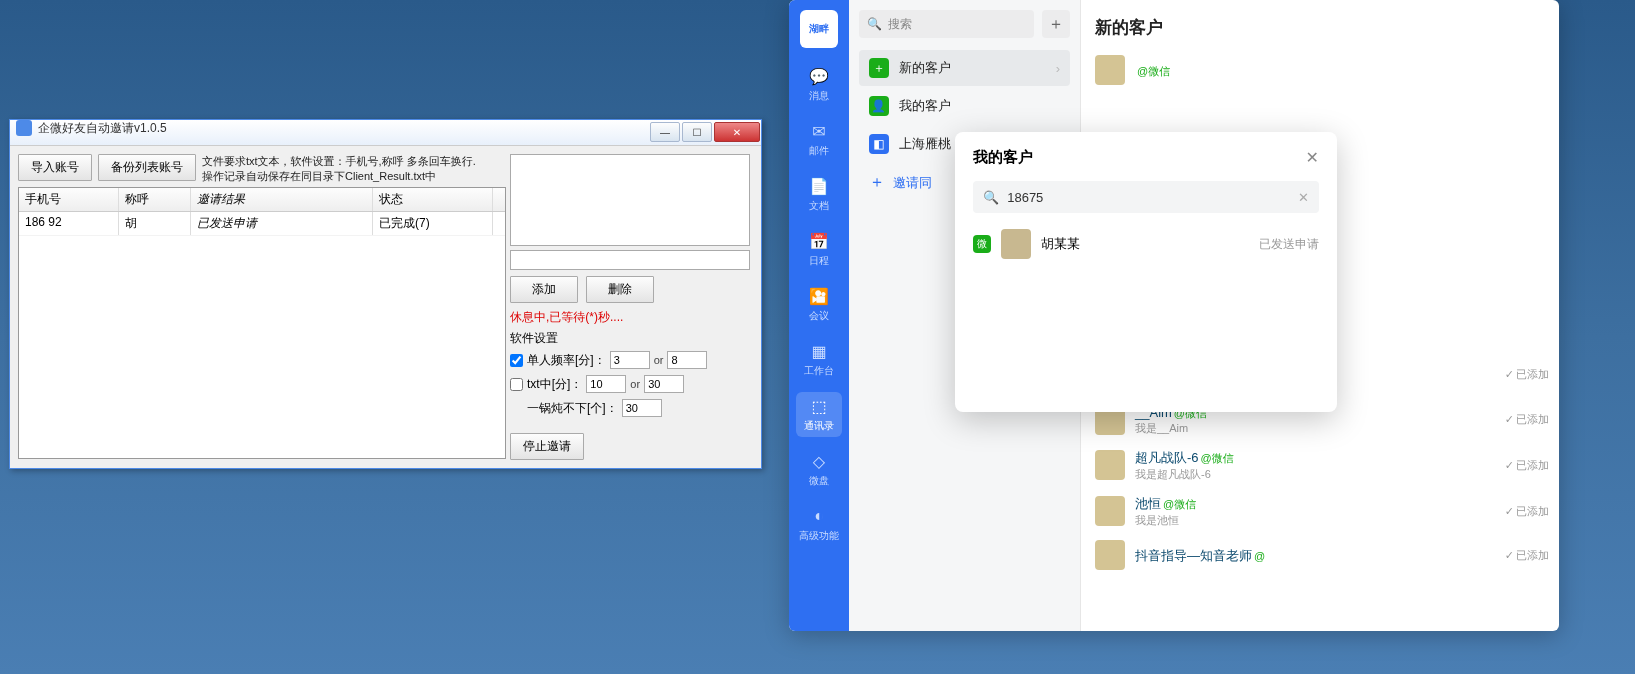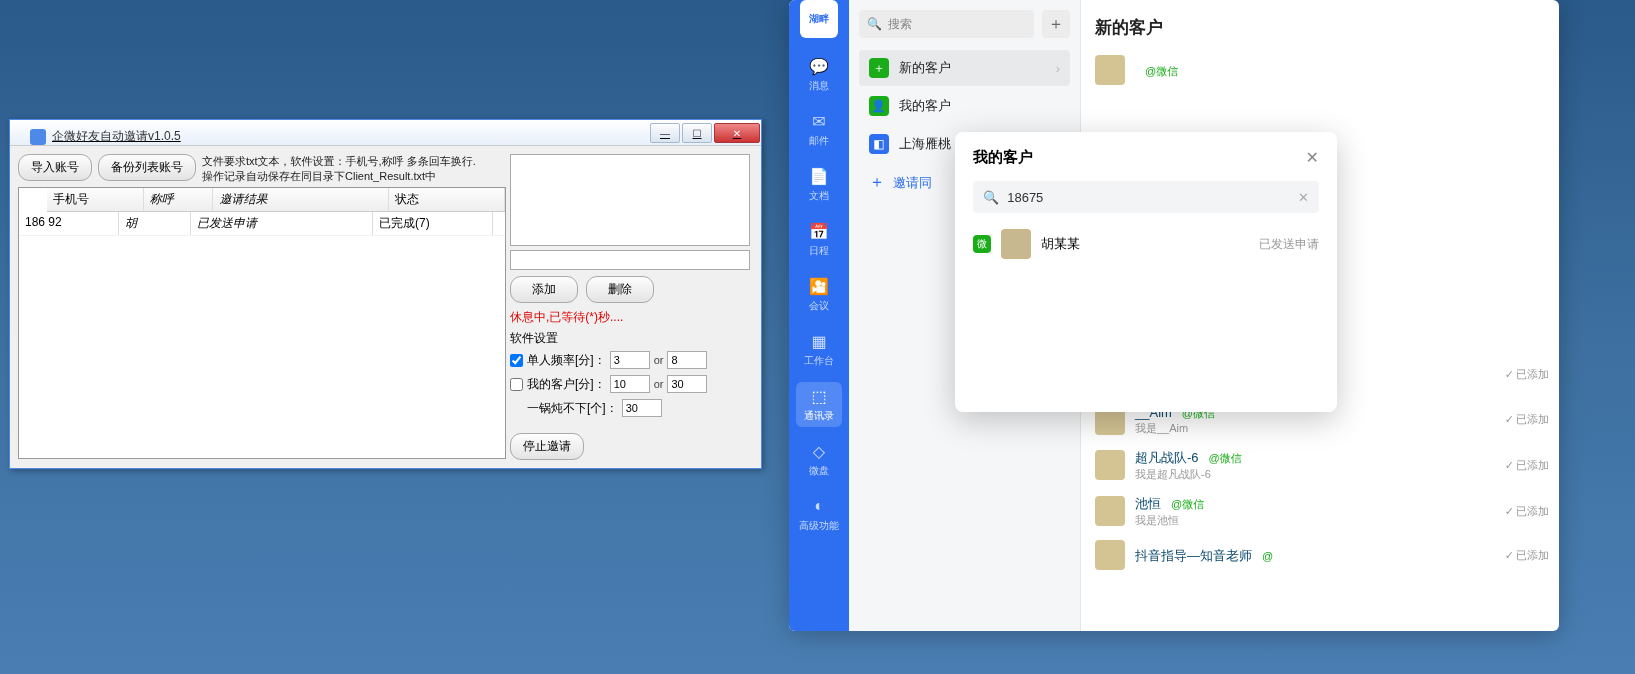--- a/index.html
+++ b/index.html
@@ -37,7 +37,7 @@
 
 
 .wecom{position:absolute;left:789px;top:0;width:770px;height:631px;background:#fff;border-radius:6px;box-shadow:0 4px 24px rgba(0,0,0,.25);display:flex;overflow:hidden;}
-.navrail{width:60px;background:#2e6ff2;display:flex;flex-direction:column;align-items:center;gap:14px;}
+.navrail{width:60px;background:#2e6ff2;display:flex;flex-direction:column;align-items:center;padding-top:10px;gap:14px;}
 .logo{width:38px;height:38px;background:#fff;border-radius:6px;display:flex;align-items:center;justify-content:center;font-size:10px;color:#2e6ff2;font-weight:bold;}
 .navitem{width:46px;display:flex;flex-direction:column;align-items:center;gap:3px;color:#c8dbff;font-size:10px;cursor:pointer;padding:4px 0;}
 .navitem.active{background:rgba(255,255,255,.18);border-radius:6px;color:#fff;}

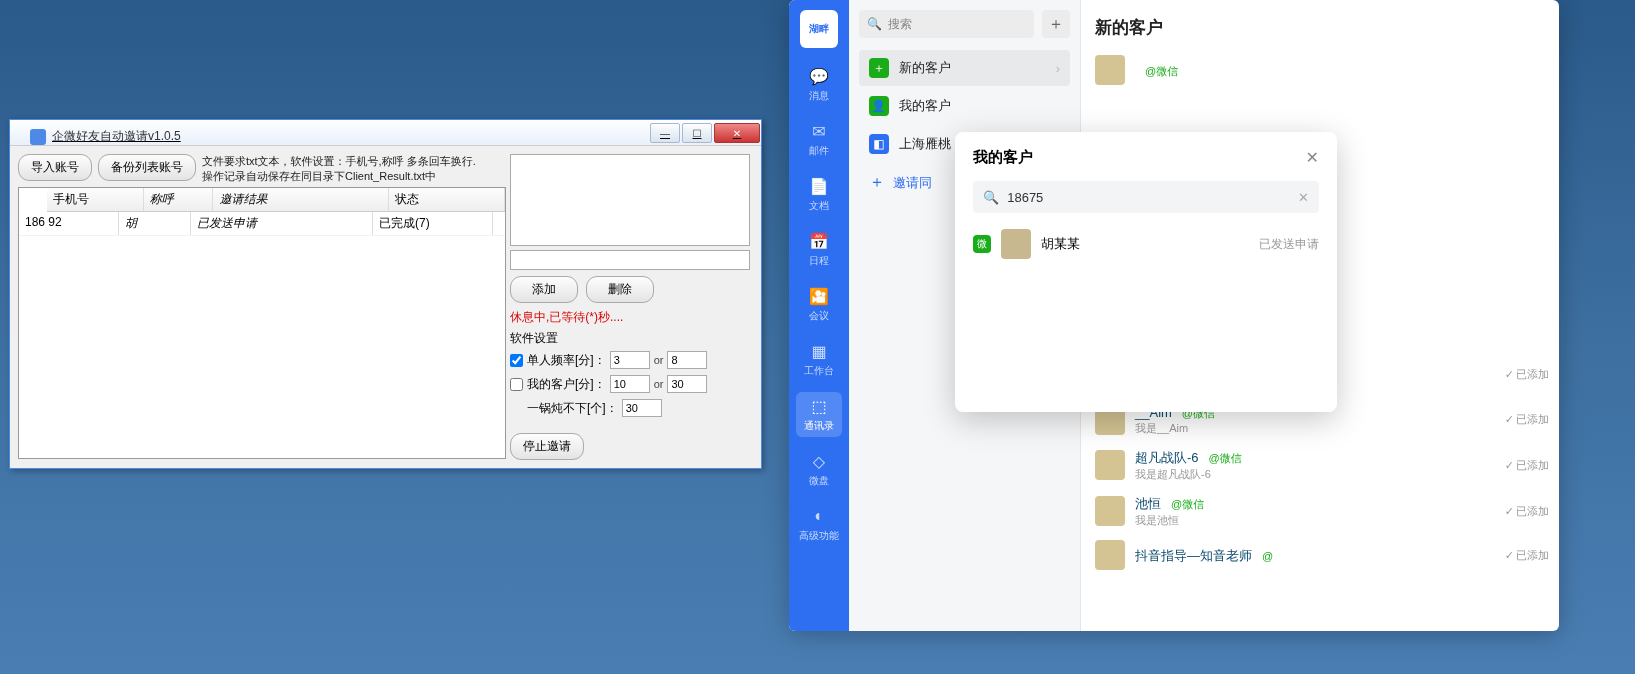--- a/index.html
+++ b/index.html
@@ -57,7 +57,7 @@
 .clientrow{display:flex;align-items:center;gap:10px;padding:6px 10px 6px 0;}
 .avatar{width:30px;height:30px;border-radius:4px;background:#d4c494;}
 .cname{font-size:13px;color:#0c4a6e;}
-.tag{font-size:11px;color:#1aad19;margin-left:10px;}
+.tag{font-size:11px;color:#1aad19;margin-left:2px;}
 .csub{font-size:11px;color:#999;}
 .addedlabel{margin-left:auto;font-size:11px;color:#999;display:flex;align-items:center;gap:2px;}
 

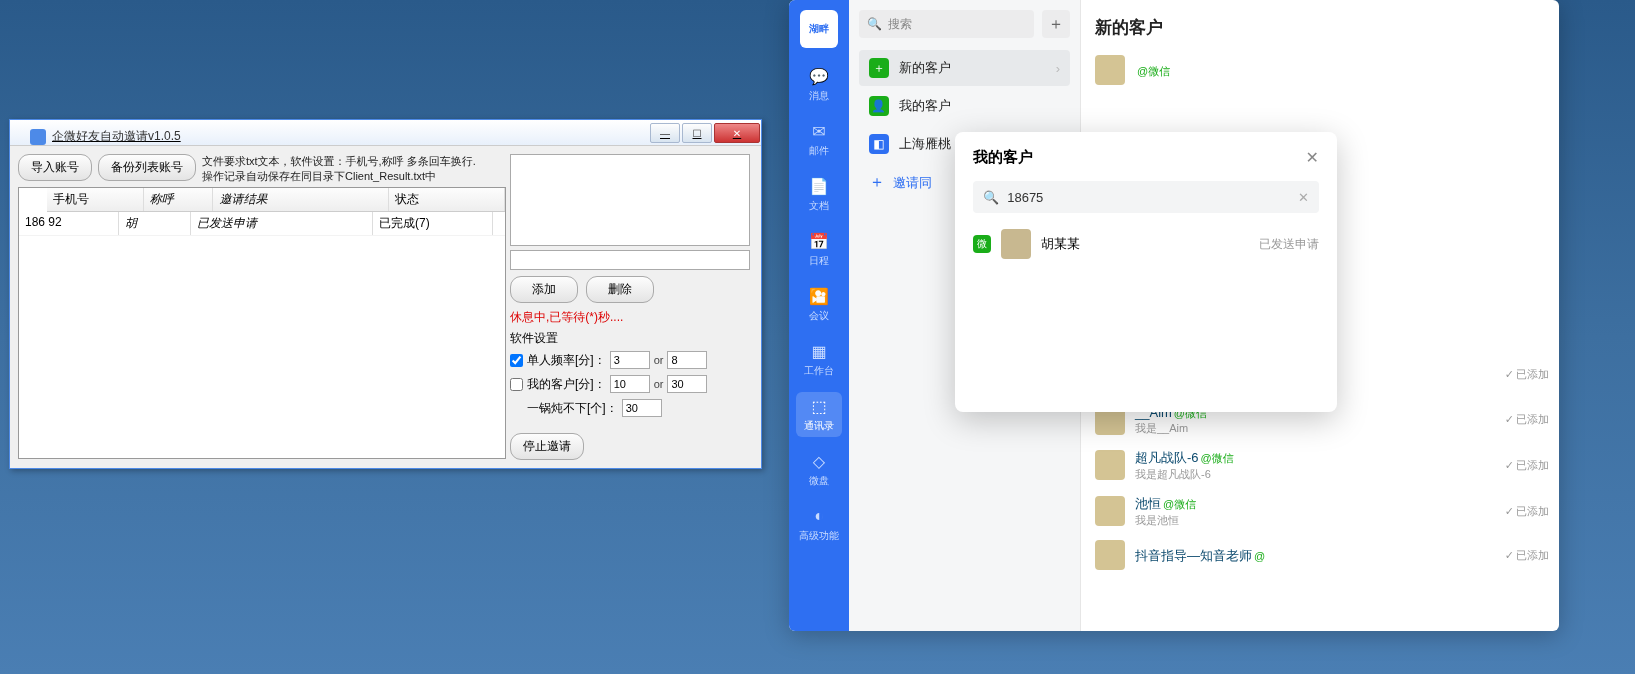--- a/index.html
+++ b/index.html
@@ -7,7 +7,7 @@
 
 
 .win32{position:absolute;left:9px;top:119px;width:753px;background:#f0f0f0;border:1px solid #4d8ae8;box-shadow:2px 2px 6px rgba(0,0,0,.3);}
-.titlebar{height:26px;background:linear-gradient(#fff,#e8f0fb);display:flex;align-items:flex-end;padding-left:20px;border-bottom:1px solid #ccc;text-decoration:underline;}
+.titlebar{height:26px;background:linear-gradient(#fff,#e8f0fb);display:flex;align-items:flex-start;padding-left:6px;border-bottom:1px solid #ccc;}
 .titlebar .appicon{width:16px;height:16px;background:#4d8ae8;border-radius:3px;margin-right:6px;}
 .titlebar .title{font-size:12px;color:#333;flex:1;}
 .winbtns{display:flex;}

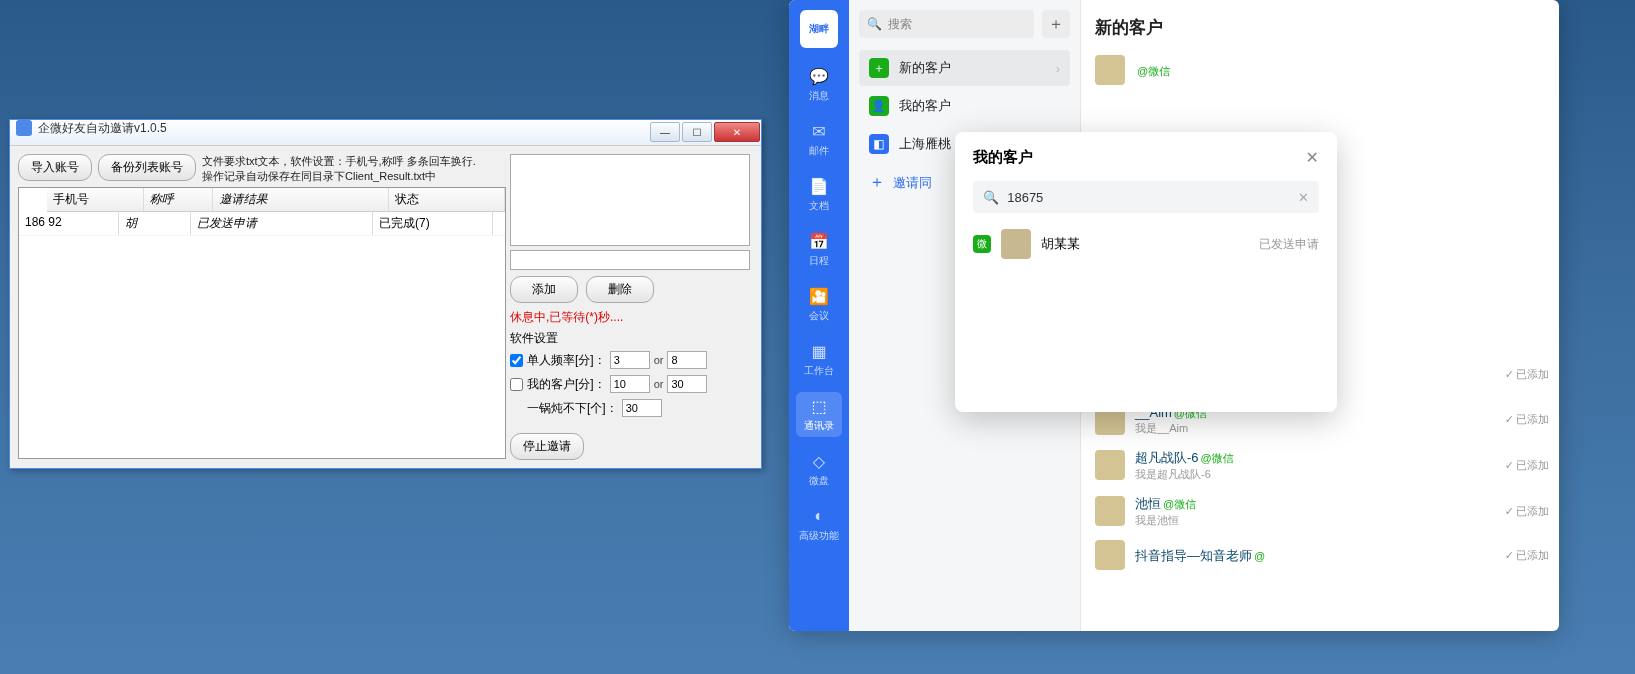--- a/index.html
+++ b/index.html
@@ -16,7 +16,7 @@
 .winbody{padding:8px;display:flex;gap:4px;}
 .leftcol{width:488px;}
 .toprow{display:flex;gap:6px;align-items:flex-start;margin-bottom:2px;}
-.btn{background:linear-gradient(#fdfdfd,#e4e4e4);border:1px solid #aaa;font-size:12px;padding:4px 12px;cursor:pointer;border-radius:11px;}
+.btn{background:linear-gradient(#fdfdfd,#e4e4e4);border:1px solid #aaa;font-size:12px;padding:4px 12px;cursor:pointer;border-radius:1px;}
 .note{font-size:11px;color:#222;line-height:1.4;}
 .table{border:1px solid #999;background:#fff;height:272px;overflow:hidden;}
 .thead{display:flex;background:linear-gradient(#fdfdfd,#eee);border-bottom:1px solid #ccc;margin-left:28px;}

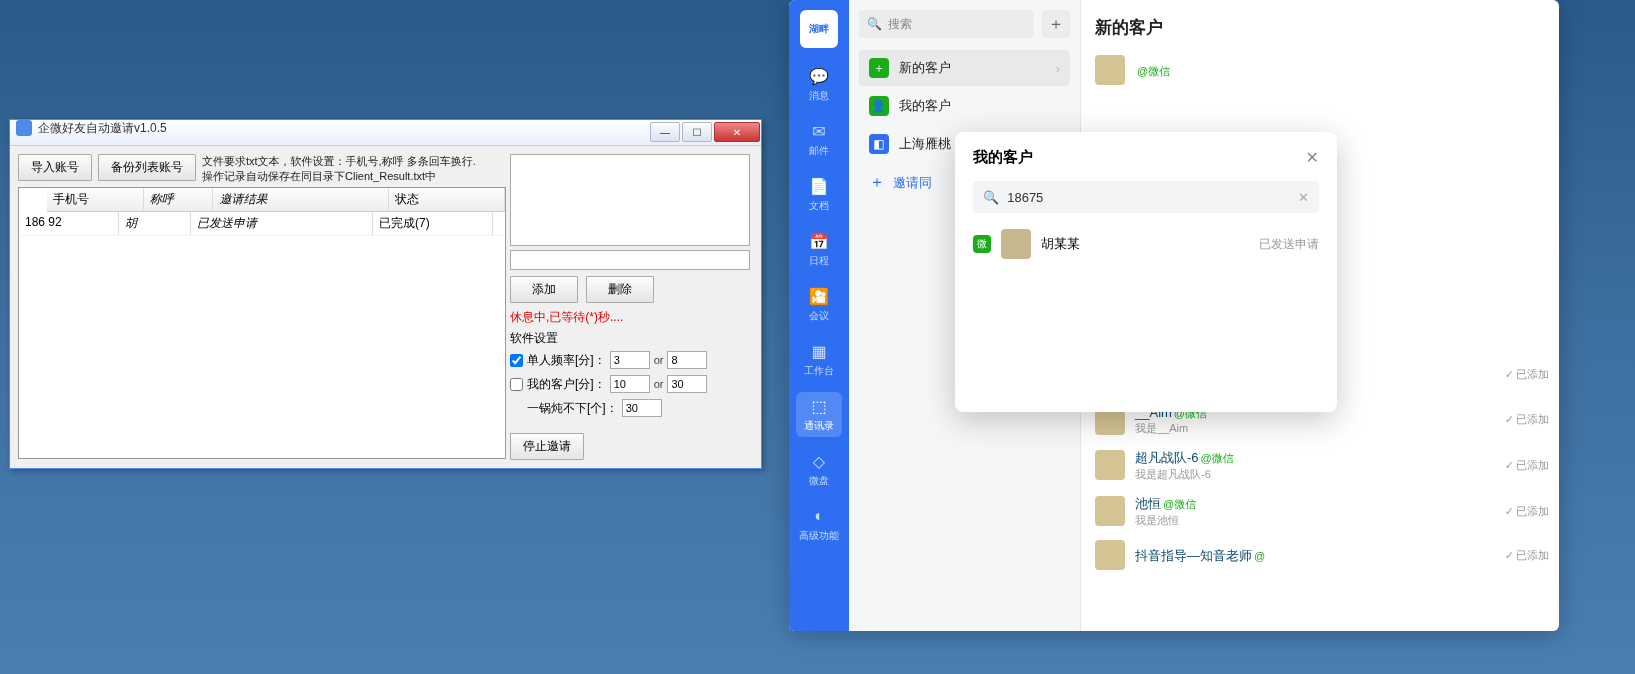--- a/index.html
+++ b/index.html
@@ -19,7 +19,7 @@
 .btn{background:linear-gradient(#fdfdfd,#e4e4e4);border:1px solid #aaa;font-size:12px;padding:4px 12px;cursor:pointer;border-radius:1px;}
 .note{font-size:11px;color:#222;line-height:1.4;}
 .table{border:1px solid #999;background:#fff;height:272px;overflow:hidden;}
-.thead{display:flex;background:linear-gradient(#fdfdfd,#eee);border-bottom:1px solid #ccc;margin-left:28px;}
+.thead{display:flex;background:linear-gradient(#fdfdfd,#eee);border-bottom:1px solid #ccc;}
 .th,.td{font-size:12px;padding:3px 6px;border-right:1px solid #ddd;overflow:hidden;white-space:nowrap;}
 .c1{width:100px;}.c2{width:72px;font-style:italic;}.c3{width:182px;font-style:italic;}.c4{width:120px;}
 .trow{display:flex;border-bottom:1px solid #f3f3f3;}

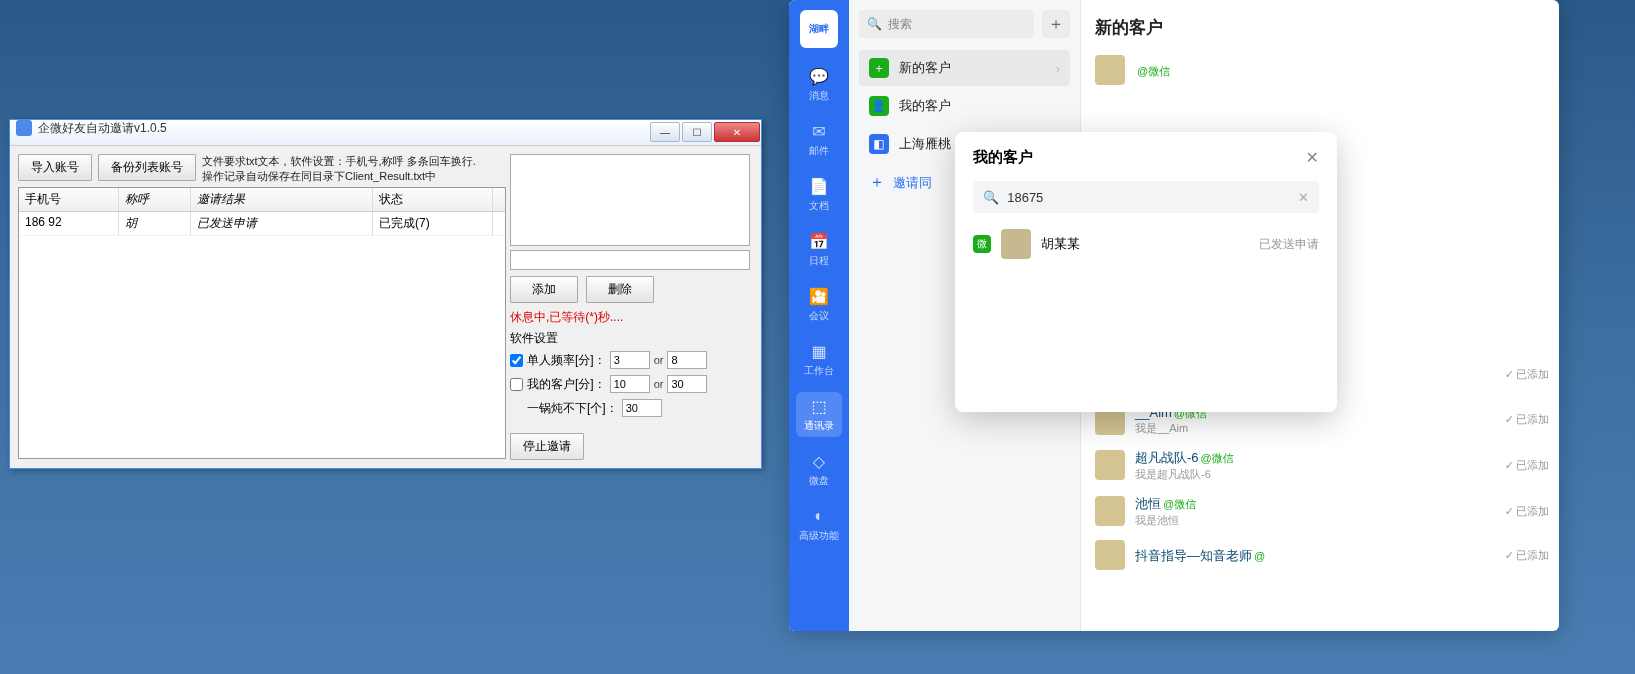--- a/index.html
+++ b/index.html
@@ -21,7 +21,7 @@
 .table{border:1px solid #999;background:#fff;height:272px;overflow:hidden;}
 .thead{display:flex;background:linear-gradient(#fdfdfd,#eee);border-bottom:1px solid #ccc;}
 .th,.td{font-size:12px;padding:3px 6px;border-right:1px solid #ddd;overflow:hidden;white-space:nowrap;}
-.c1{width:100px;}.c2{width:72px;font-style:italic;}.c3{width:182px;font-style:italic;}.c4{width:120px;}
+.c1{width:100px;}.c2{width:72px;}.c3{width:182px;font-style:italic;}.c4{width:120px;}
 .trow{display:flex;border-bottom:1px solid #f3f3f3;}
 .rightcol{width:240px;}
 .logbox{width:100%;height:92px;background:#fff;border:1px solid #aaa;margin-bottom:4px;}

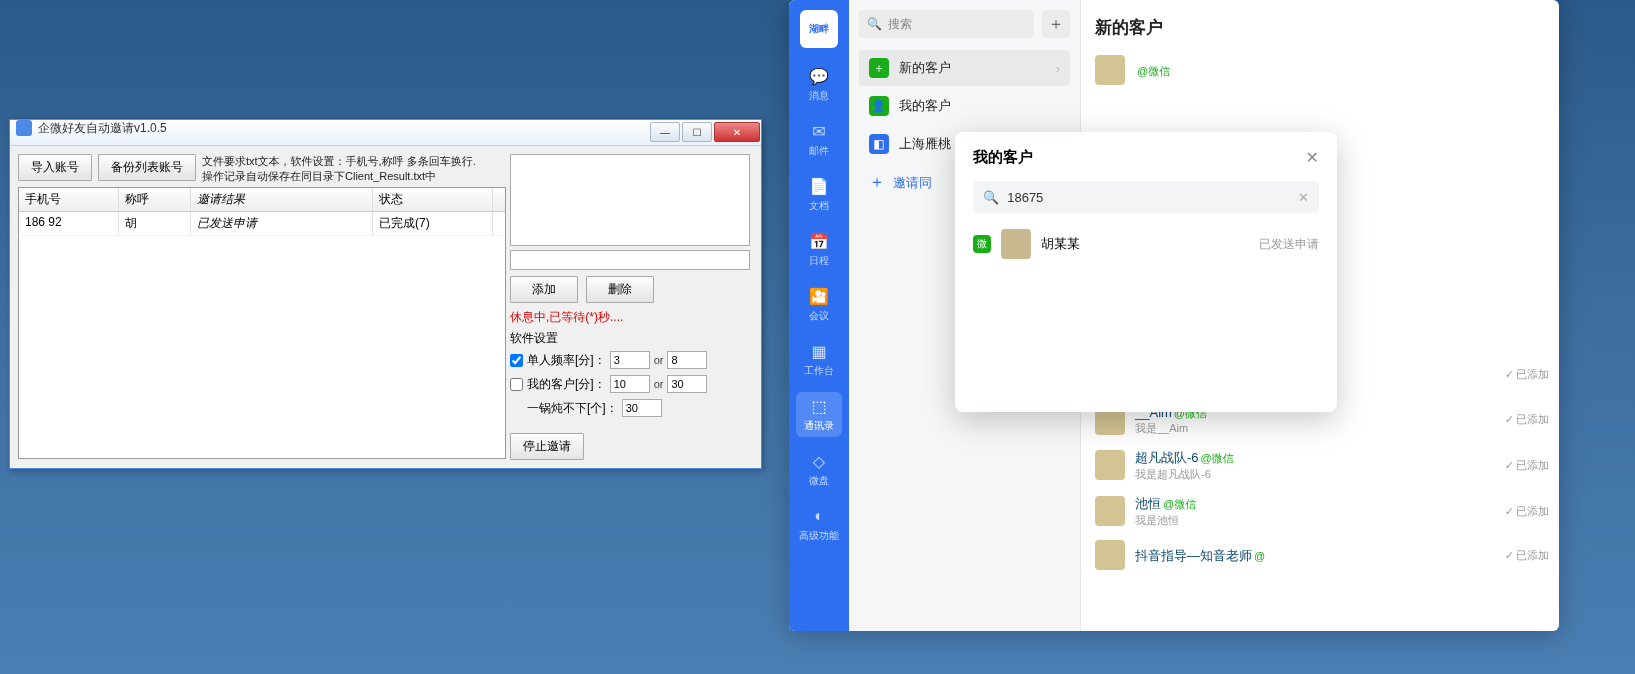--- a/index.html
+++ b/index.html
@@ -131,7 +131,7 @@
       </div>
       <div class="settingrow">
         <input type="checkbox" class="chk" style="">
-        <span>我的客户[分]：</span>
+        <span>txt中[分]：</span>
         <input class="numin" value="10" style="">
         <span class="or">or</span>
         <input class="numin" value="30" style="">

